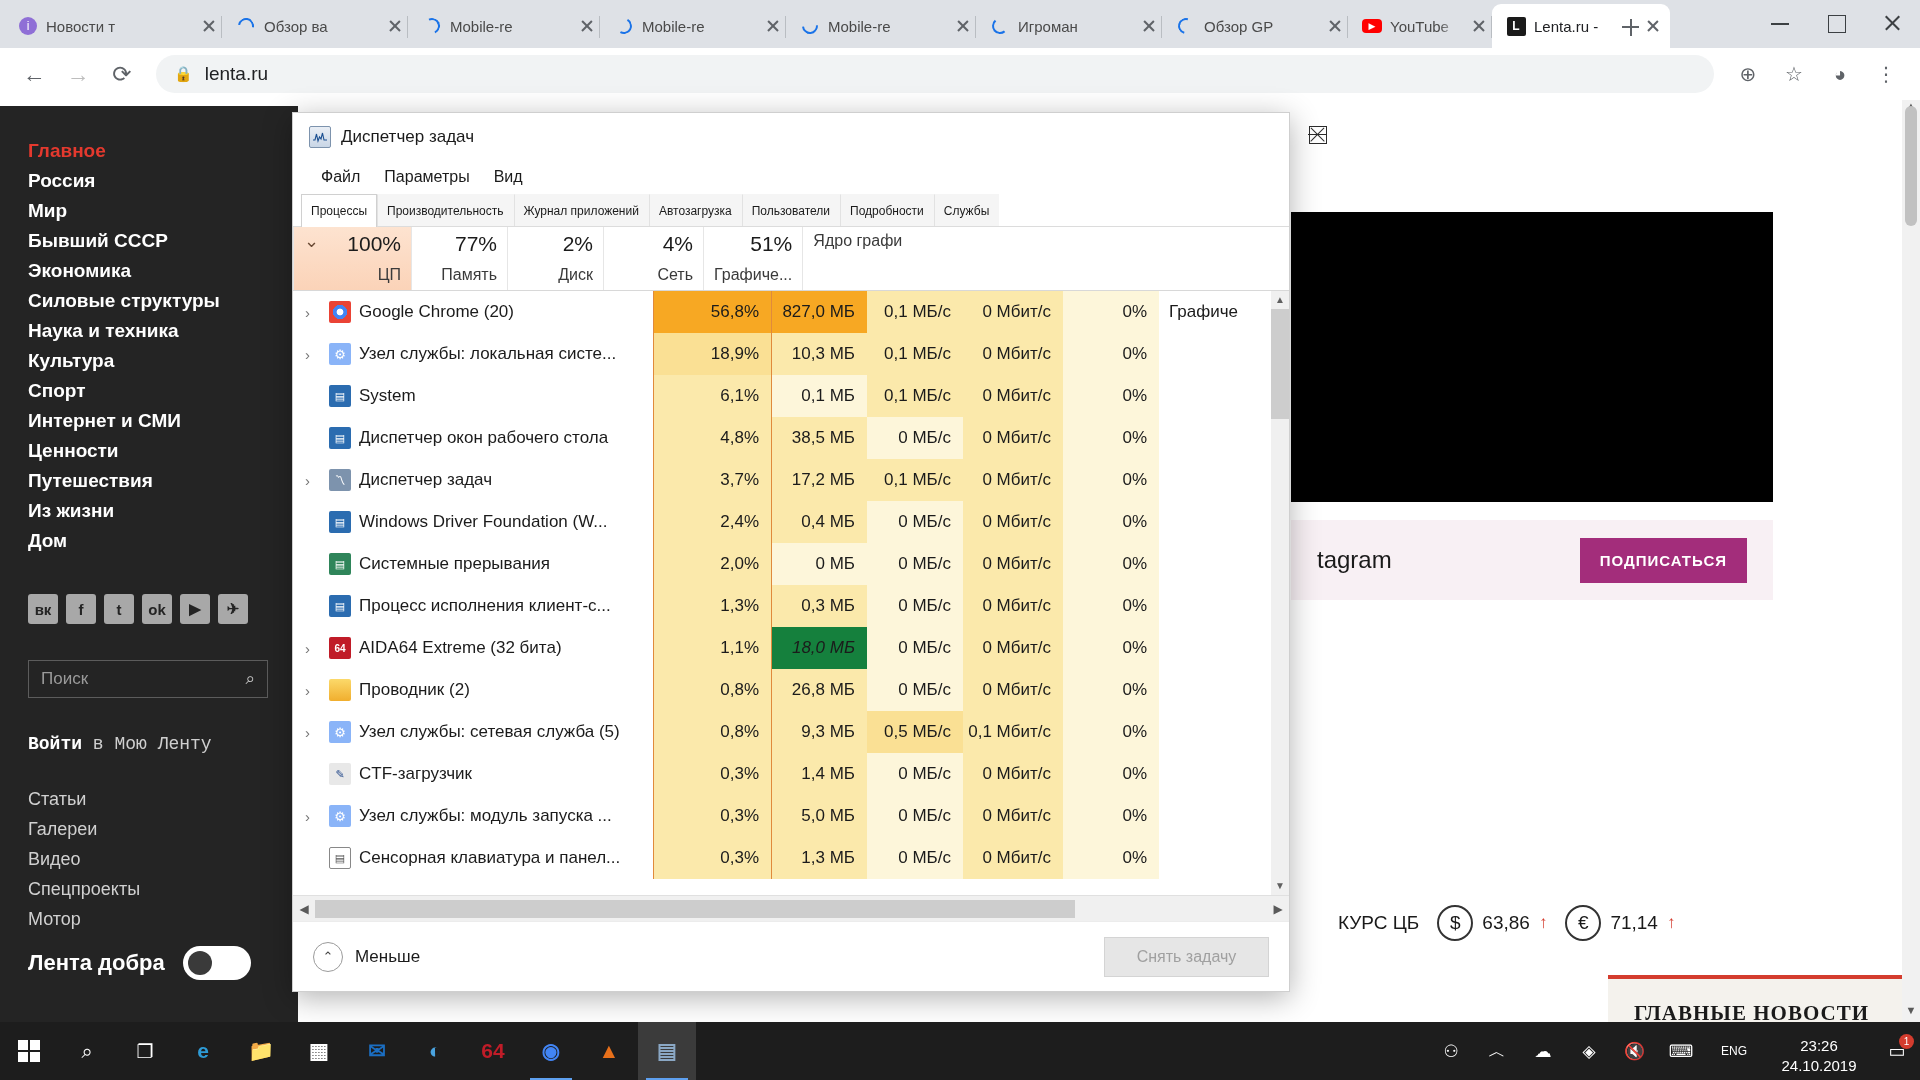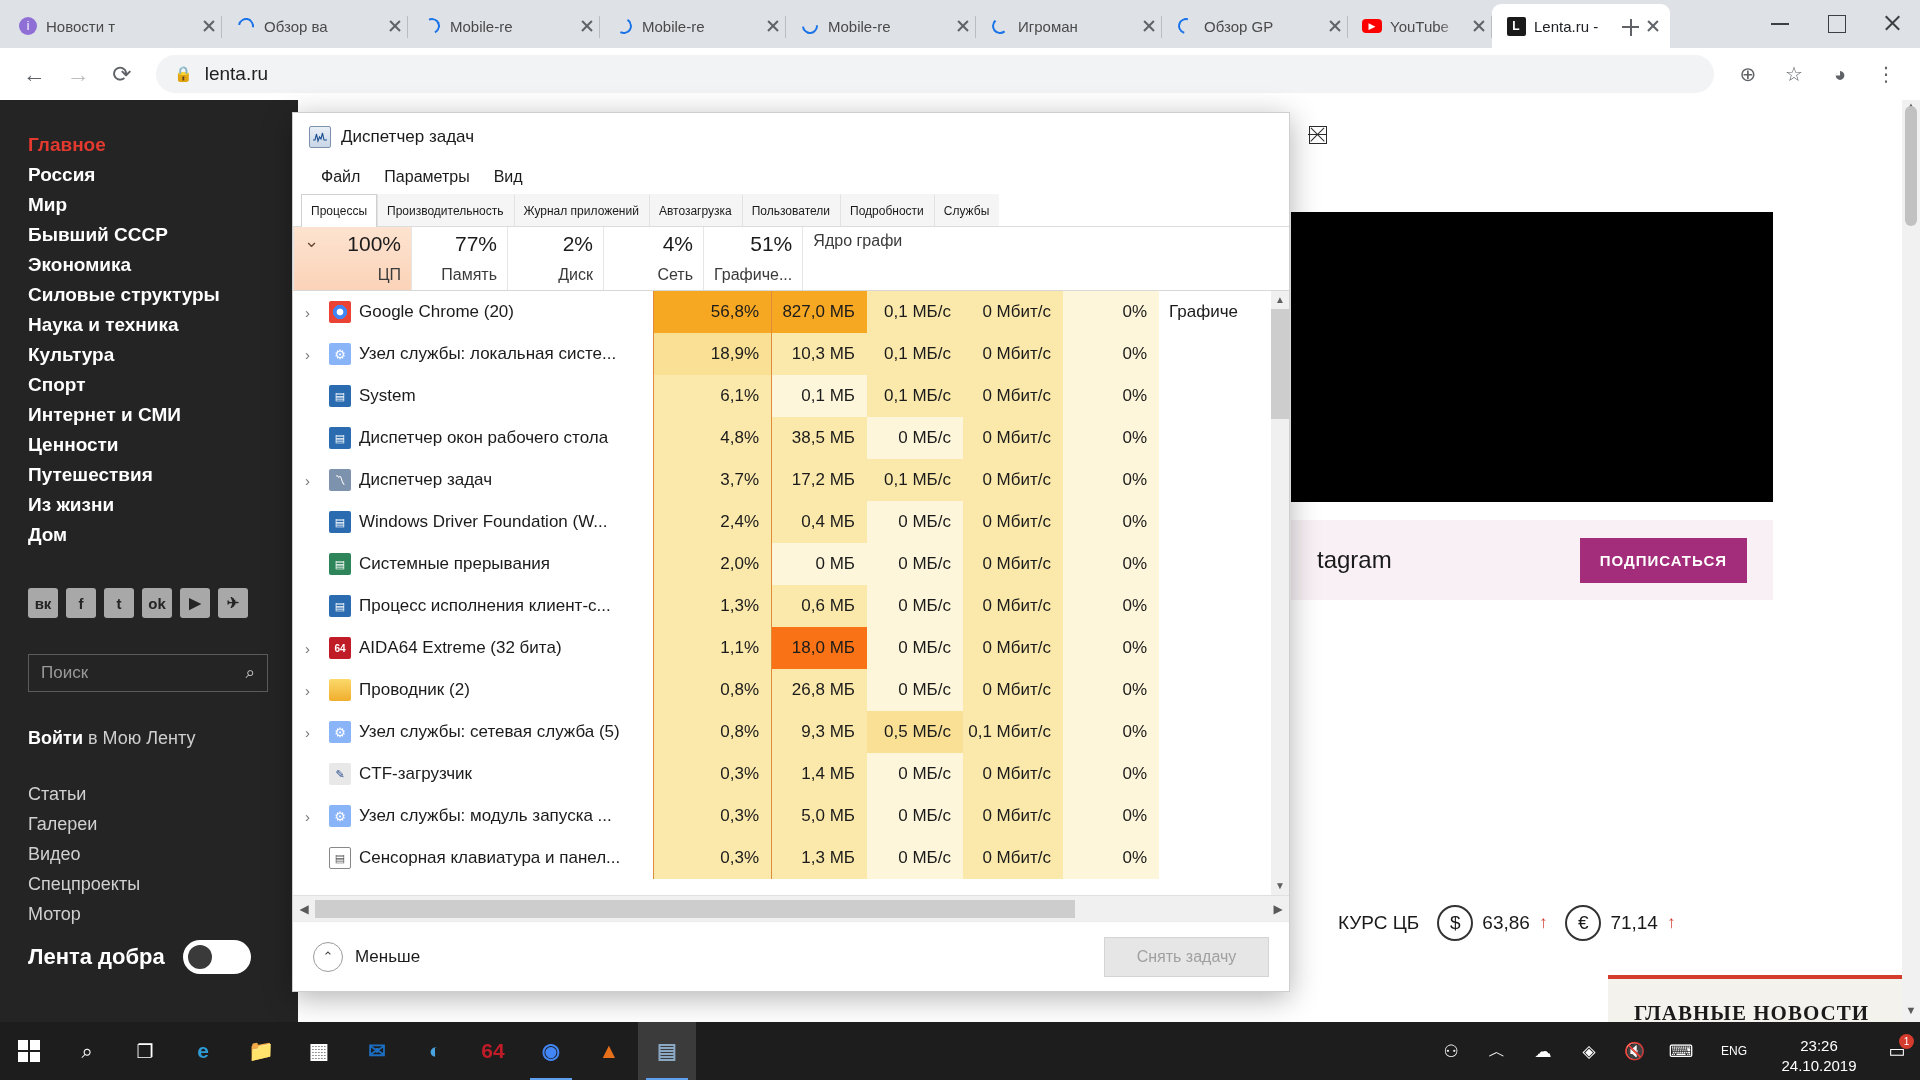--- a/index.html
+++ b/index.html
@@ -59,7 +59,7 @@
 
   
   .page { position:absolute; left:0; top:100px; width:1920px; height:922px; background:#ffffff; overflow:hidden; }
-  .lsidebar { position:absolute; left:0; top:0; width:298px; height:922px; background:#242424; padding:30px 0 0 28px; }
+  .lsidebar { position:absolute; left:0; top:6px; width:298px; height:922px; background:#242424; padding:30px 0 0 28px; }
   .navitem { font-size:19px; font-weight:bold; color:#ffffff; line-height:30px; }
   .navitem.hot { color:#e4392e; }
   .socials { display:flex; gap:8px; margin-top:38px; }

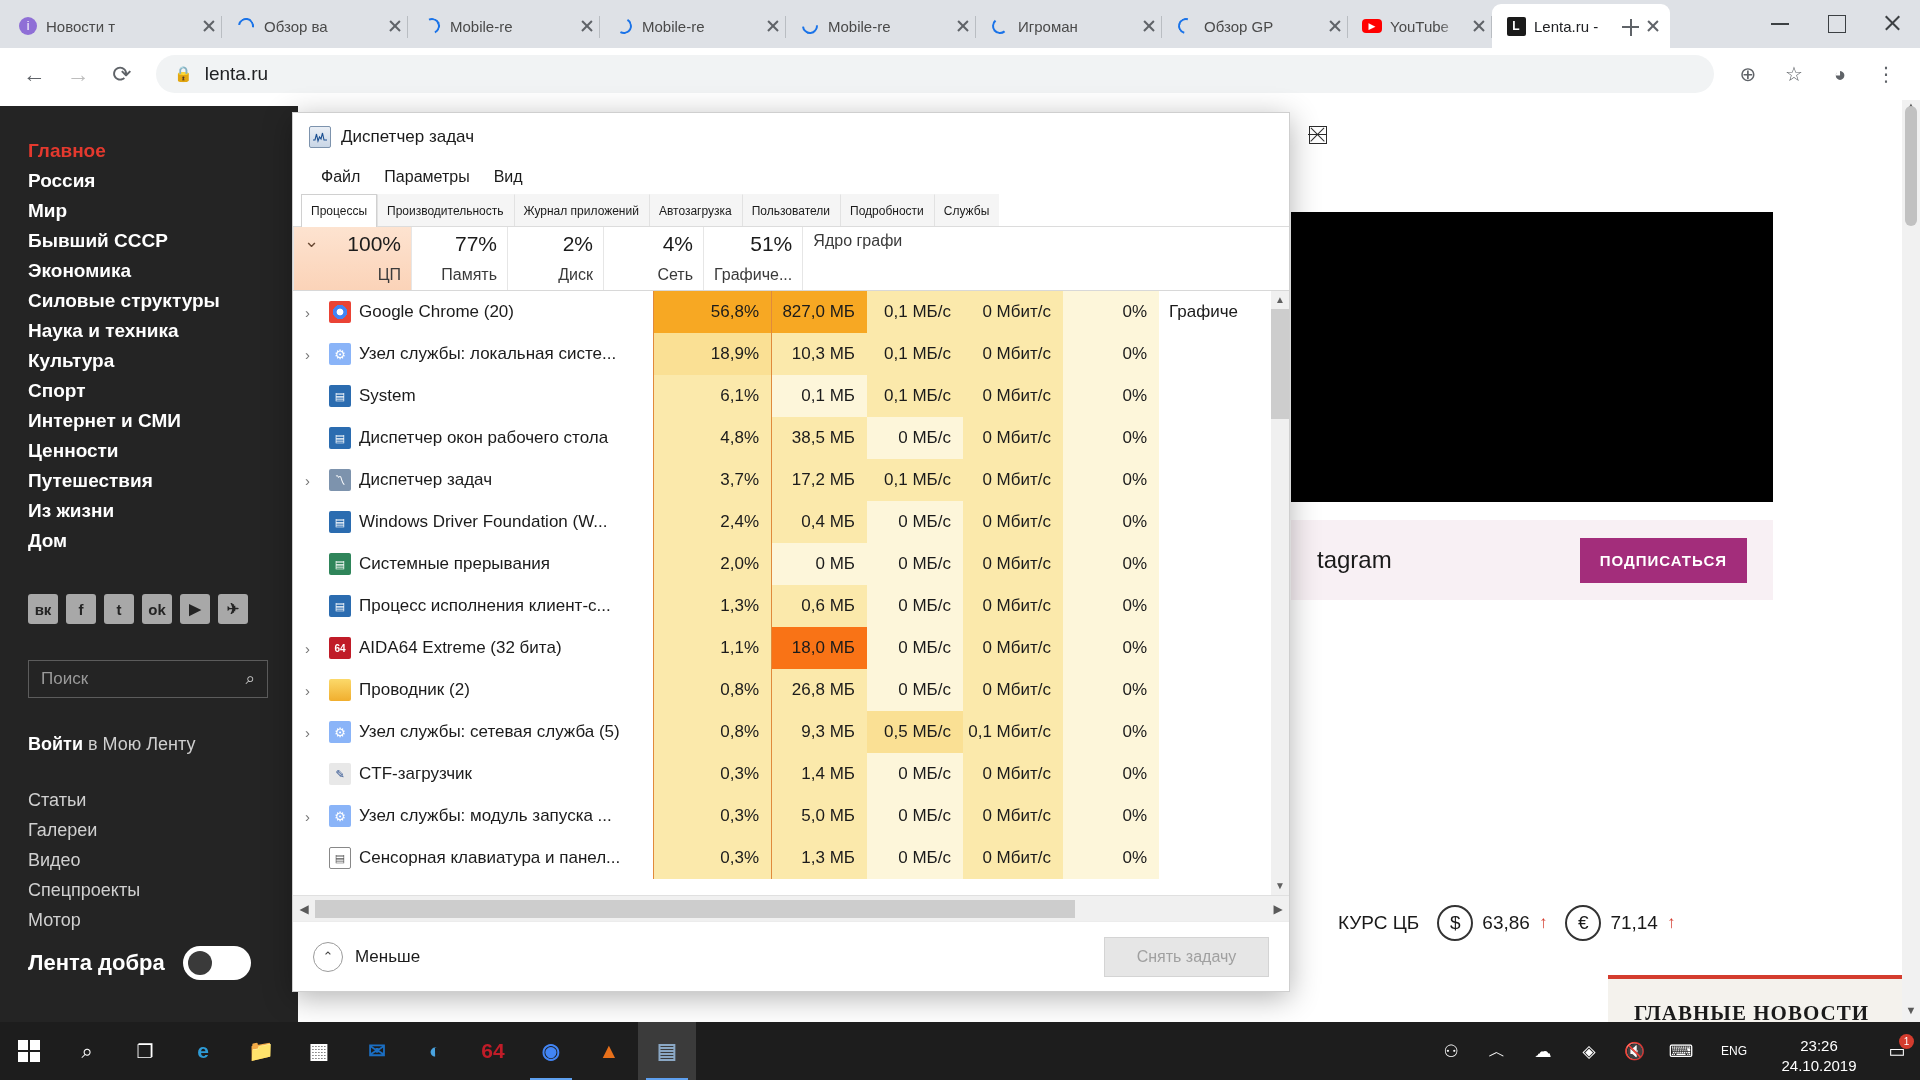--- a/index.html
+++ b/index.html
@@ -510,7 +510,7 @@
               <span>Процесс исполнения клиент-с...</span>
             </div>
             <div class="cell c-cpu" style="background: rgb(251, 233, 171); align-self: stretch; display: flex; align-items: center; justify-content: flex-end; border-left: 1px solid rgb(224, 138, 60);">1,3%</div>
-            <div class="cell c-mem" style="background: rgb(251, 233, 171); align-self: stretch; display: flex; align-items: center; justify-content: flex-end; border-left: 1px solid rgb(224, 138, 60);">0,6 МБ</div>
+            <div class="cell c-mem" style="background: rgb(251, 233, 171); align-self: stretch; display: flex; align-items: center; justify-content: flex-end; border-left: 1px solid rgb(224, 138, 60);">0,3 МБ</div>
             <div class="cell c-disk" style="background: rgb(253, 246, 218); align-self: stretch; display: flex; align-items: center; justify-content: flex-end;">0 МБ/с</div>
             <div class="cell c-net" style="background: rgb(251, 233, 171); align-self: stretch; display: flex; align-items: center; justify-content: flex-end;">0 Мбит/с</div>
             <div class="cell c-gpu" style="background: rgb(253, 246, 218); align-self: stretch; display: flex; align-items: center; justify-content: flex-end;">0%</div>

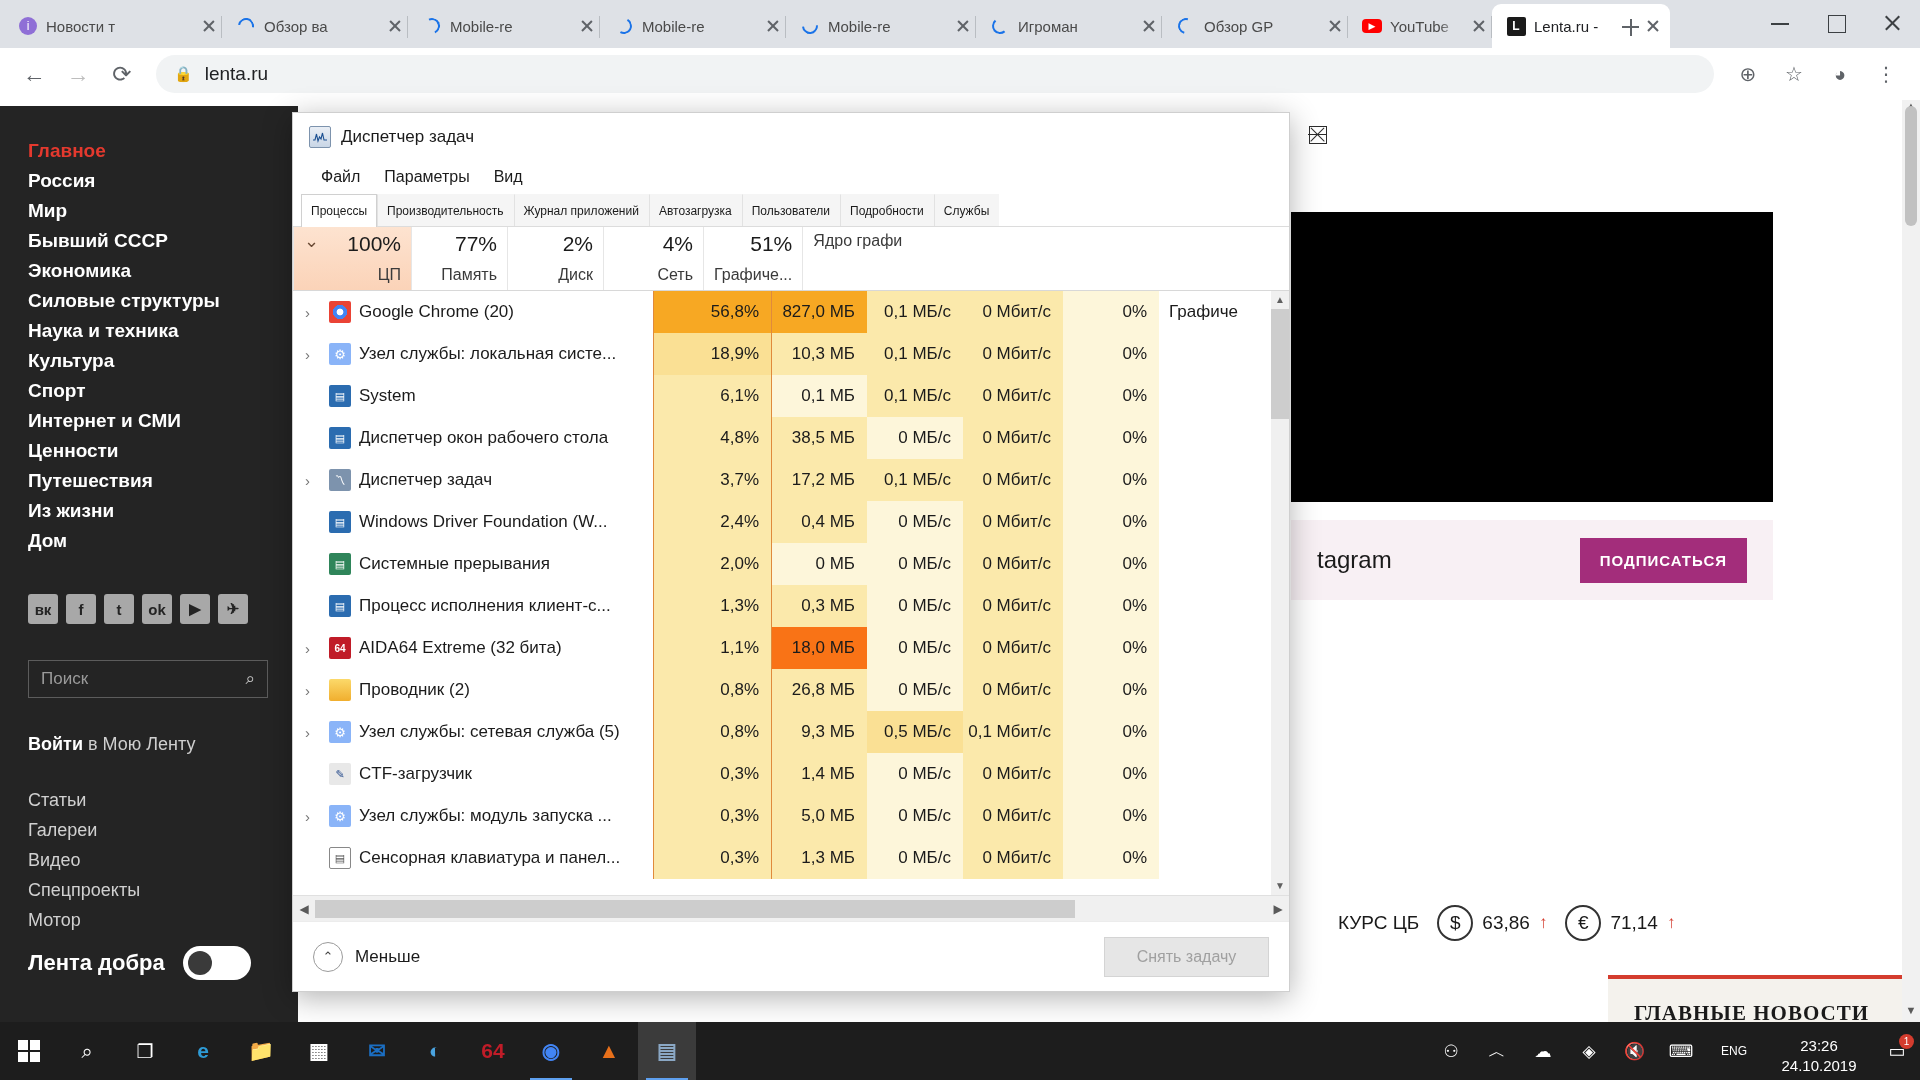--- a/index.html
+++ b/index.html
@@ -523,7 +523,7 @@
               <span>AIDA64 Extreme (32 бита)</span>
             </div>
             <div class="cell c-cpu" style="background: rgb(251, 233, 171); align-self: stretch; display: flex; align-items: center; justify-content: flex-end; border-left: 1px solid rgb(224, 138, 60);">1,1%</div>
-            <div class="cell c-mem" style="background: #f97316; align-self: stretch; display: flex; align-items: center; justify-content: flex-end; border-left: 1px solid rgb(224, 138, 60);">18,0 МБ</div>
+            <div class="cell c-mem" style="background: #15803d; align-self: stretch; display: flex; align-items: center; justify-content: flex-end; border-left: 1px solid rgb(224, 138, 60); font-style: italic;">18,0 МБ</div>
             <div class="cell c-disk" style="background: rgb(253, 246, 218); align-self: stretch; display: flex; align-items: center; justify-content: flex-end;">0 МБ/с</div>
             <div class="cell c-net" style="background: rgb(251, 233, 171); align-self: stretch; display: flex; align-items: center; justify-content: flex-end;">0 Мбит/с</div>
             <div class="cell c-gpu" style="background: rgb(253, 246, 218); align-self: stretch; display: flex; align-items: center; justify-content: flex-end;">0%</div>

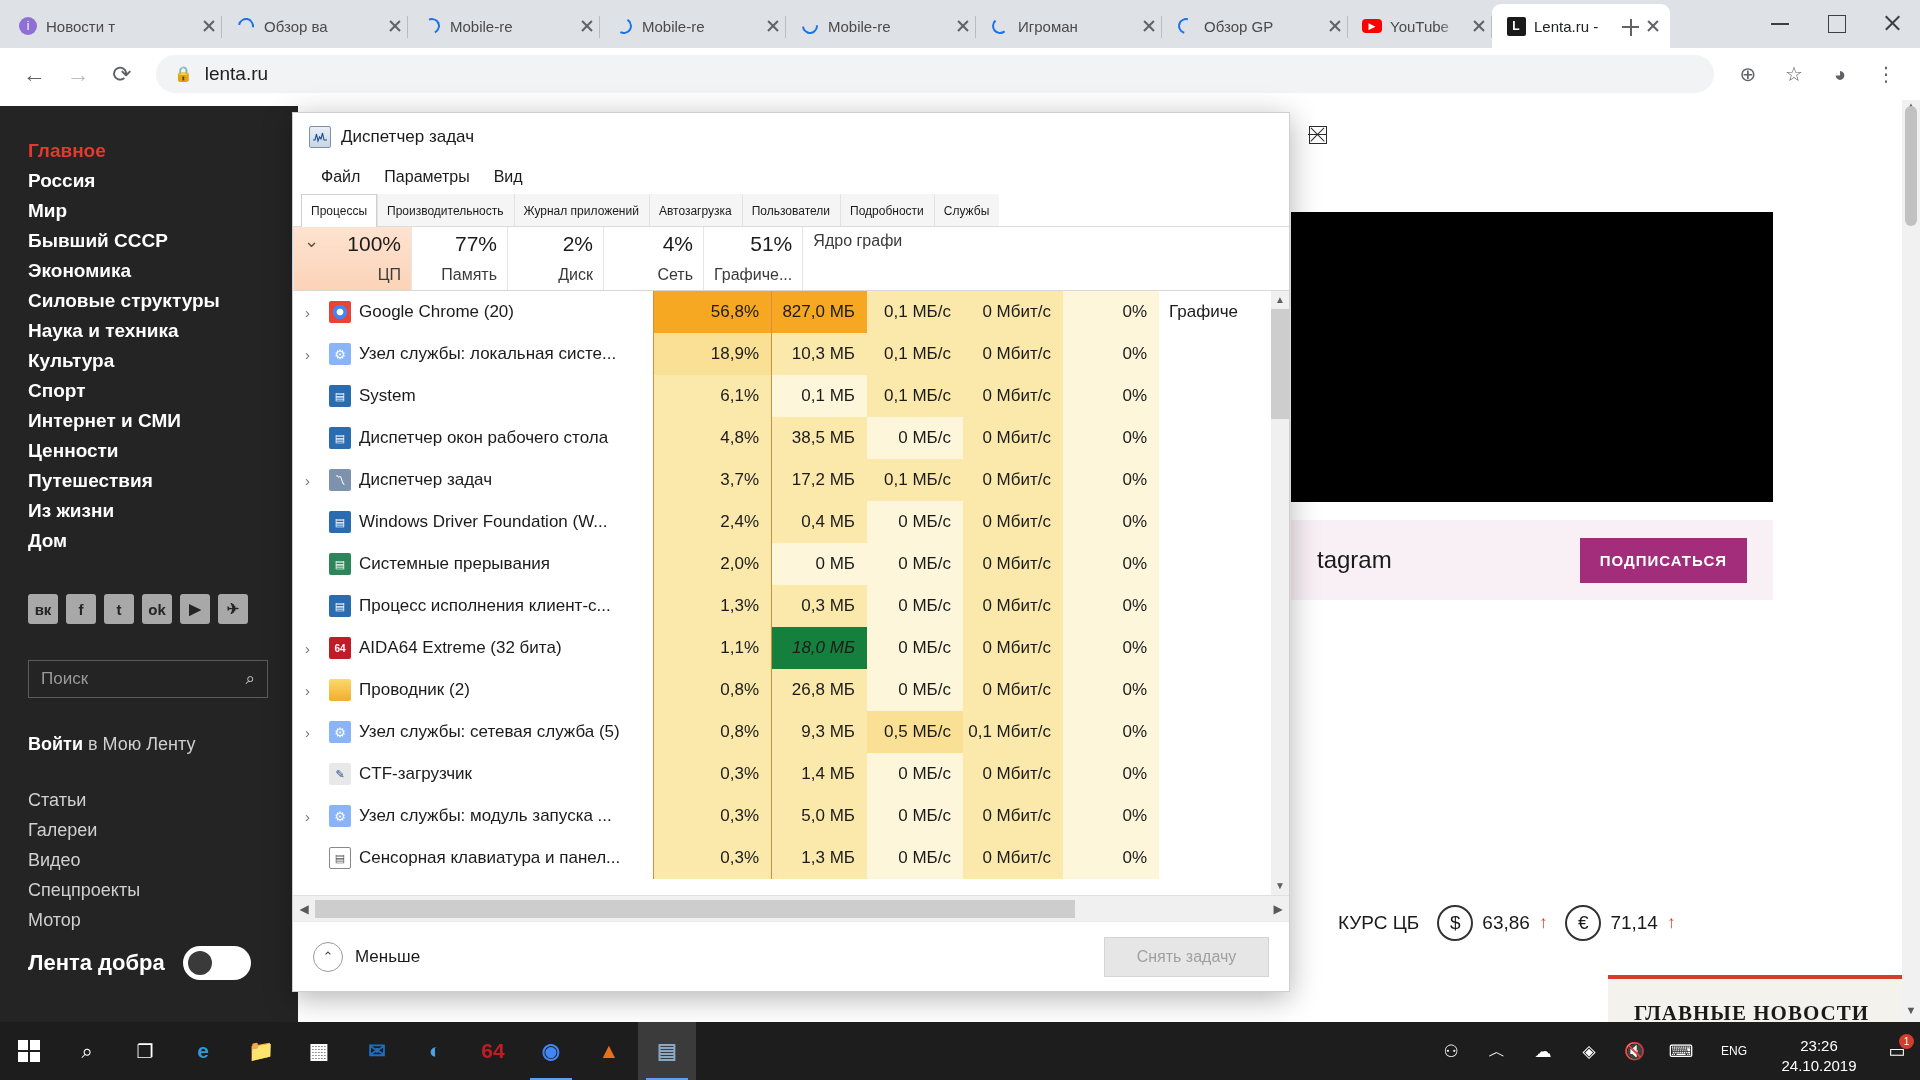--- a/index.html
+++ b/index.html
@@ -68,7 +68,7 @@
   .searchbox { margin-top:36px; width:240px; height:38px; border:1px solid #5c5c5c;
                display:flex; align-items:center; justify-content:space-between; padding:0 12px; }
   .searchbox span { color:#9a9a9a; font-size:17px; }
-  .loginrow { margin-top:36px; font-size:18px; color:#cfcfcf; }
+  .loginrow { margin-top:36px; font-size:18px; color:#cfcfcf;font-family:Liberation Mono, monospace; }
   .loginrow b { color:#ffffff; }
   .sublist { margin-top:30px; }
   .sublist div { font-size:18px; color:#d0d0d0; line-height:30px; }

